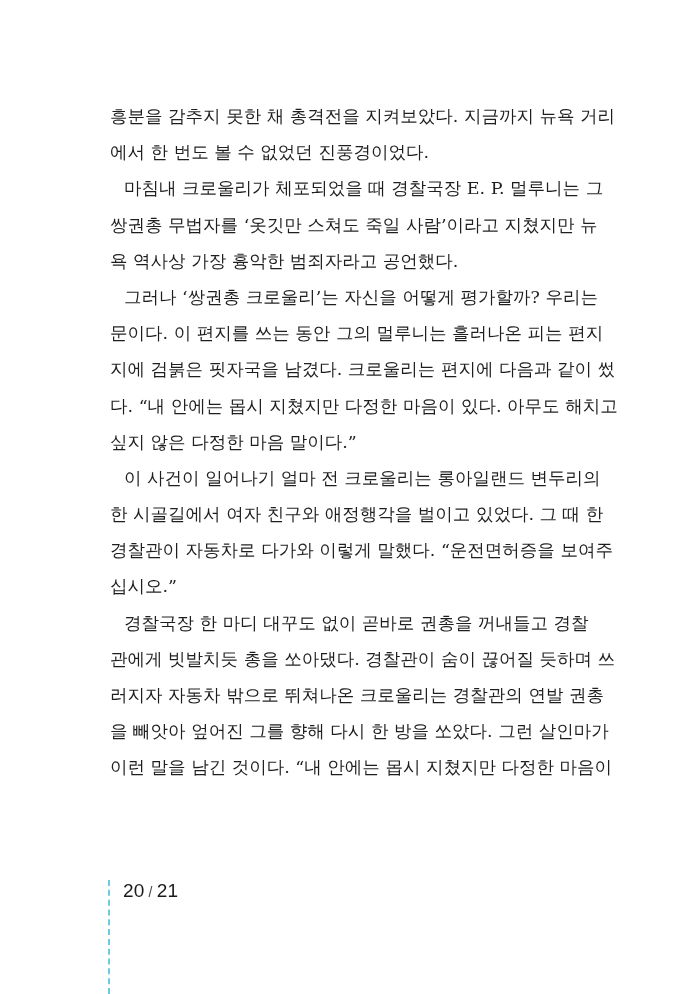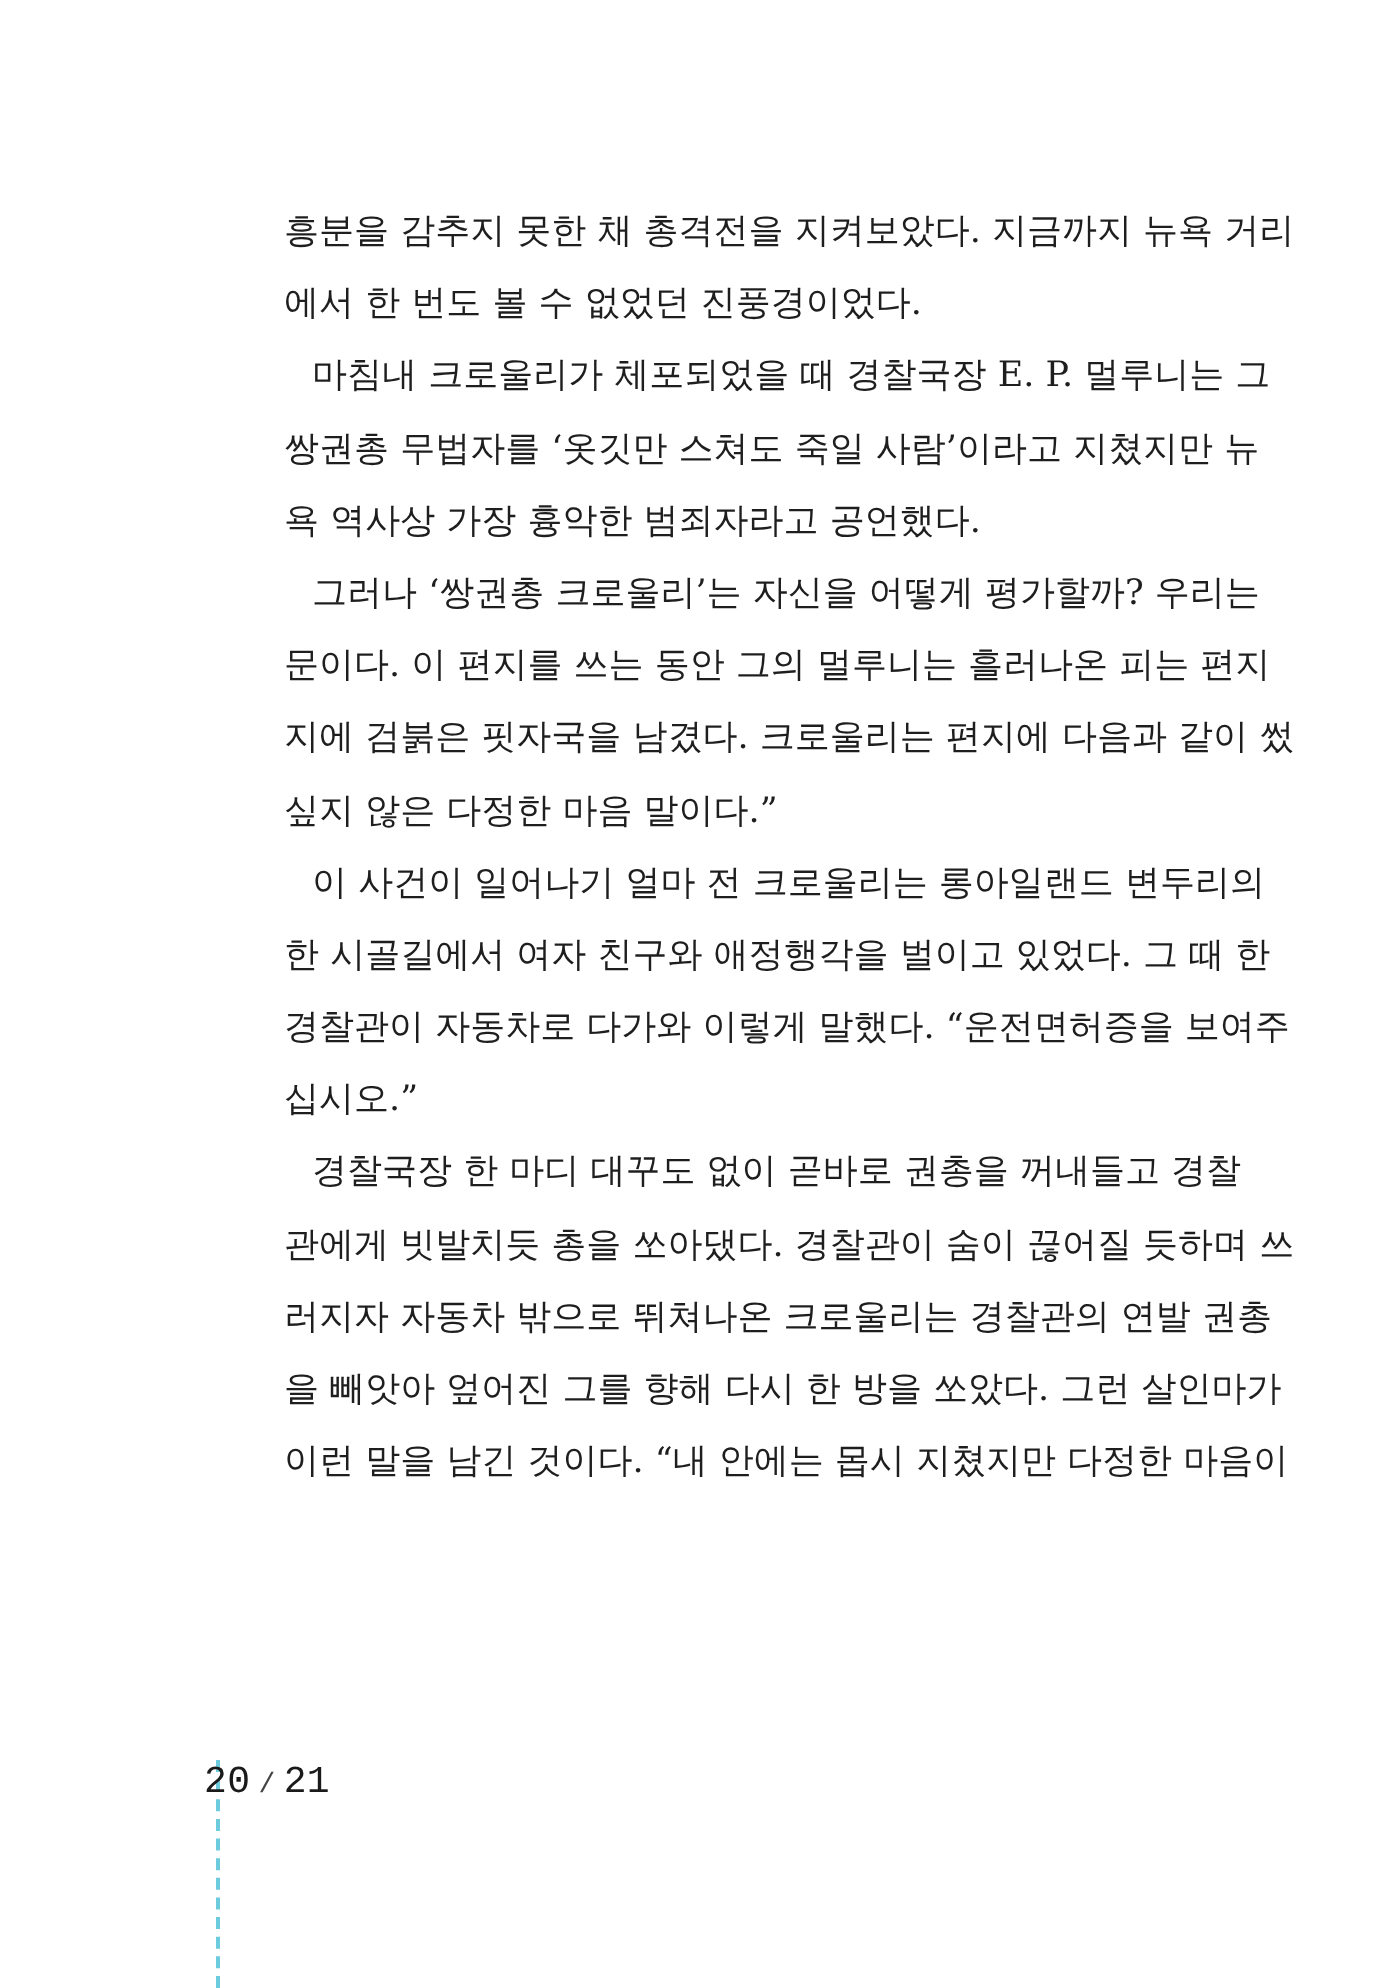--- a/index.html
+++ b/index.html
@@ -20,7 +20,6 @@
       left: 110px;
       top: 98px;
       width: 474px;
-      margin-left: 32px;
     }
     .line {
       height: 36.2px;

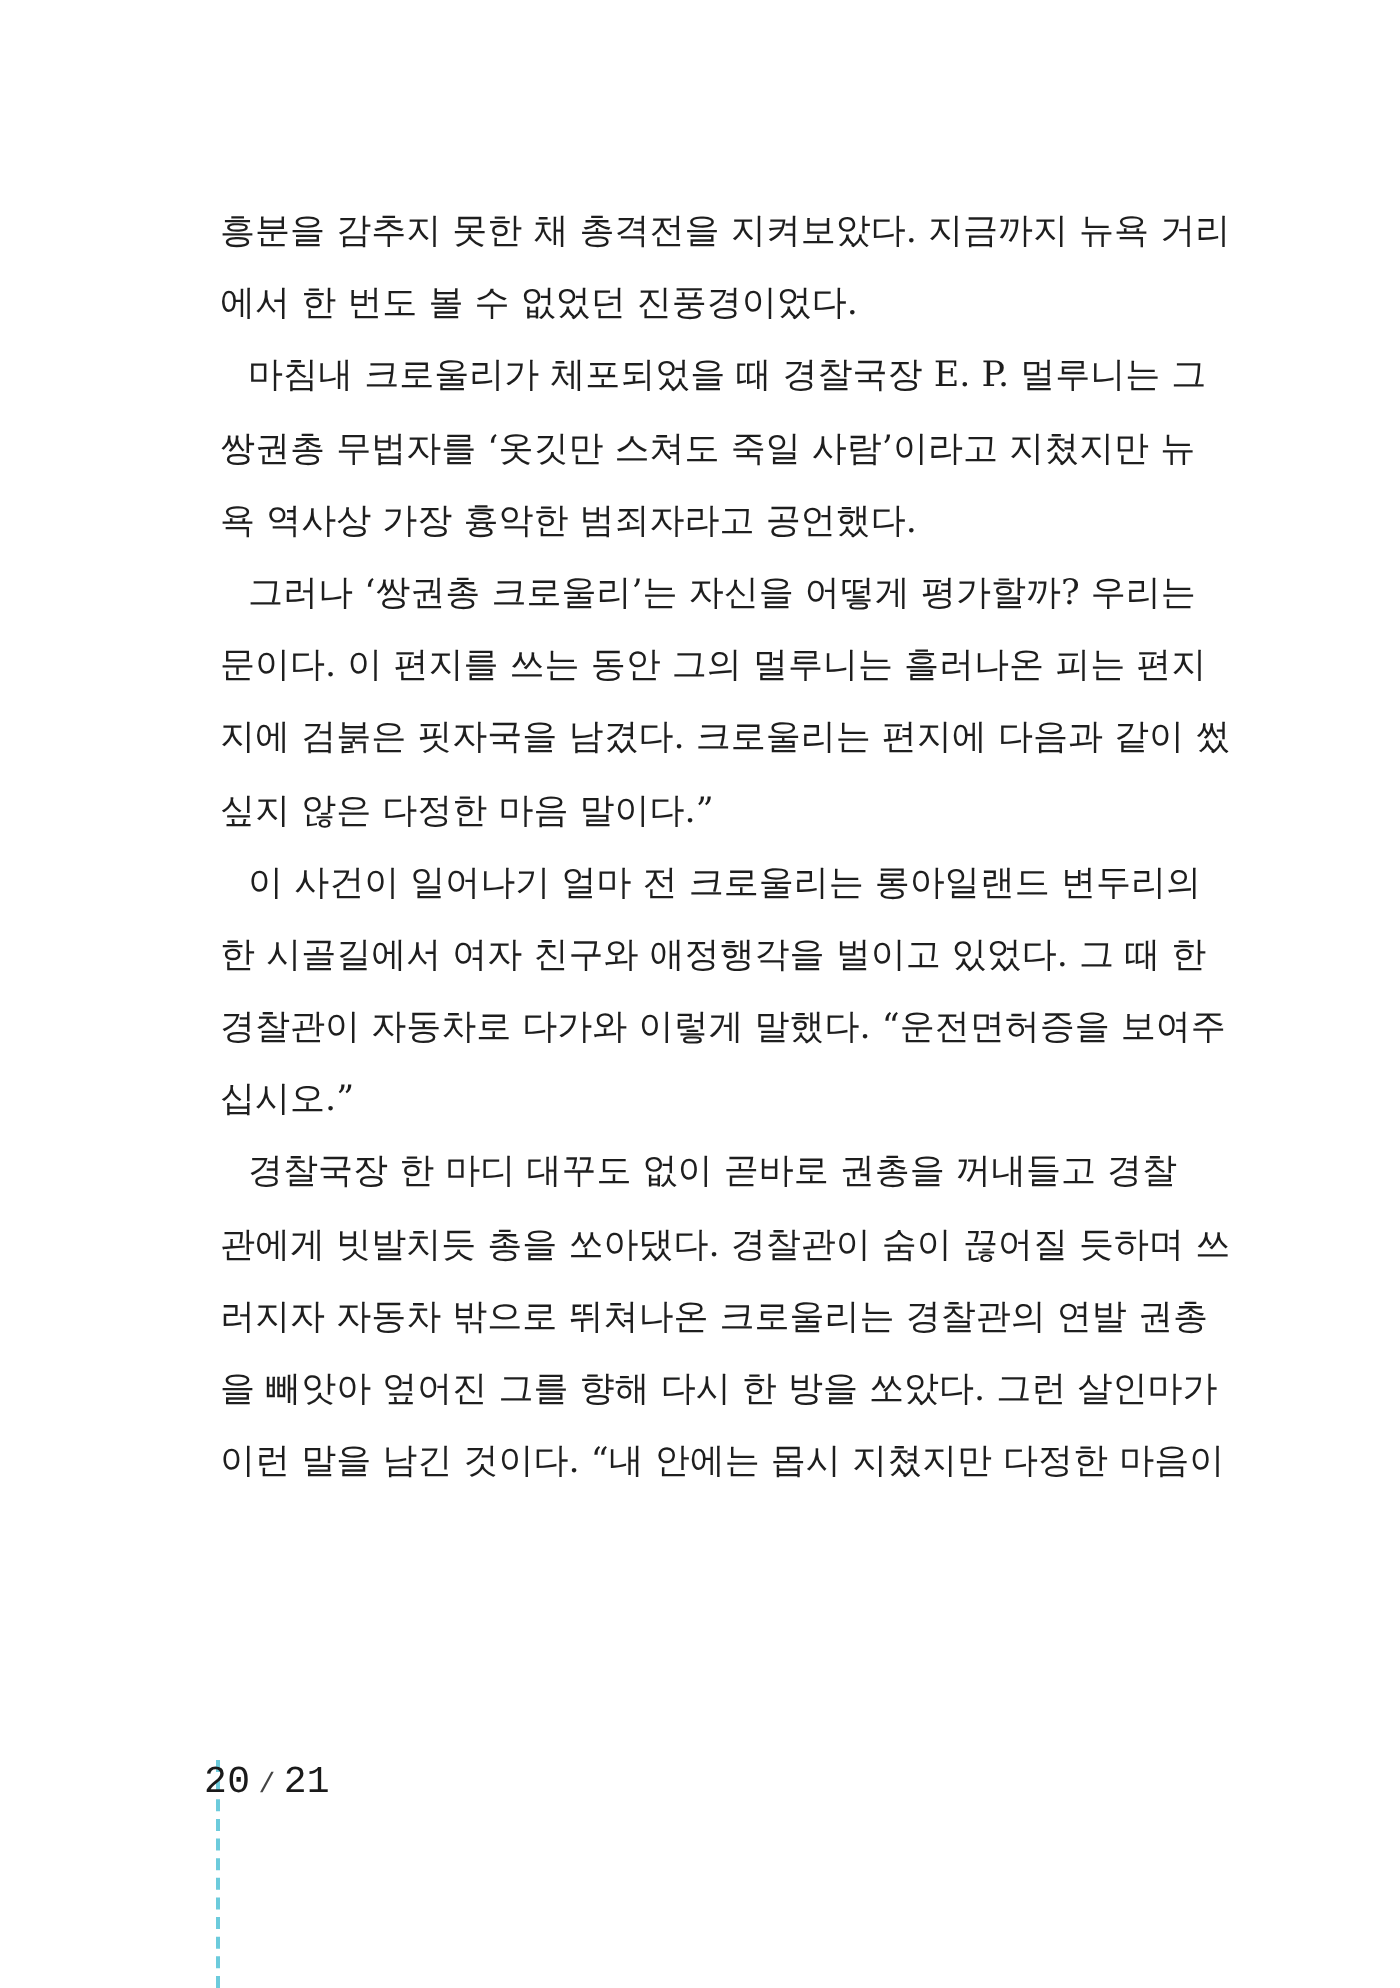--- a/index.html
+++ b/index.html
@@ -71,6 +71,7 @@
   <div class="line indent">그러나 ‘쌍권총 크로울리’는 자신을 어떻게 평가할까? 우리는</div>
   <div class="line">문이다. 이 편지를 쓰는 동안 그의 멀루니는 흘러나온 피는 편지</div>
   <div class="line">지에 검붉은 핏자국을 남겼다. 크로울리는 편지에 다음과 같이 썼</div>
+  <div class="line">다. “내 안에는 몹시 지쳤지만 다정한 마음이 있다. 아무도 해치고</div>
   <div class="line last">싶지 않은 다정한 마음 말이다.”</div>
   <div class="line indent">이 사건이 일어나기 얼마 전 크로울리는 롱아일랜드 변두리의</div>
   <div class="line">한 시골길에서 여자 친구와 애정행각을 벌이고 있었다. 그 때 한</div>

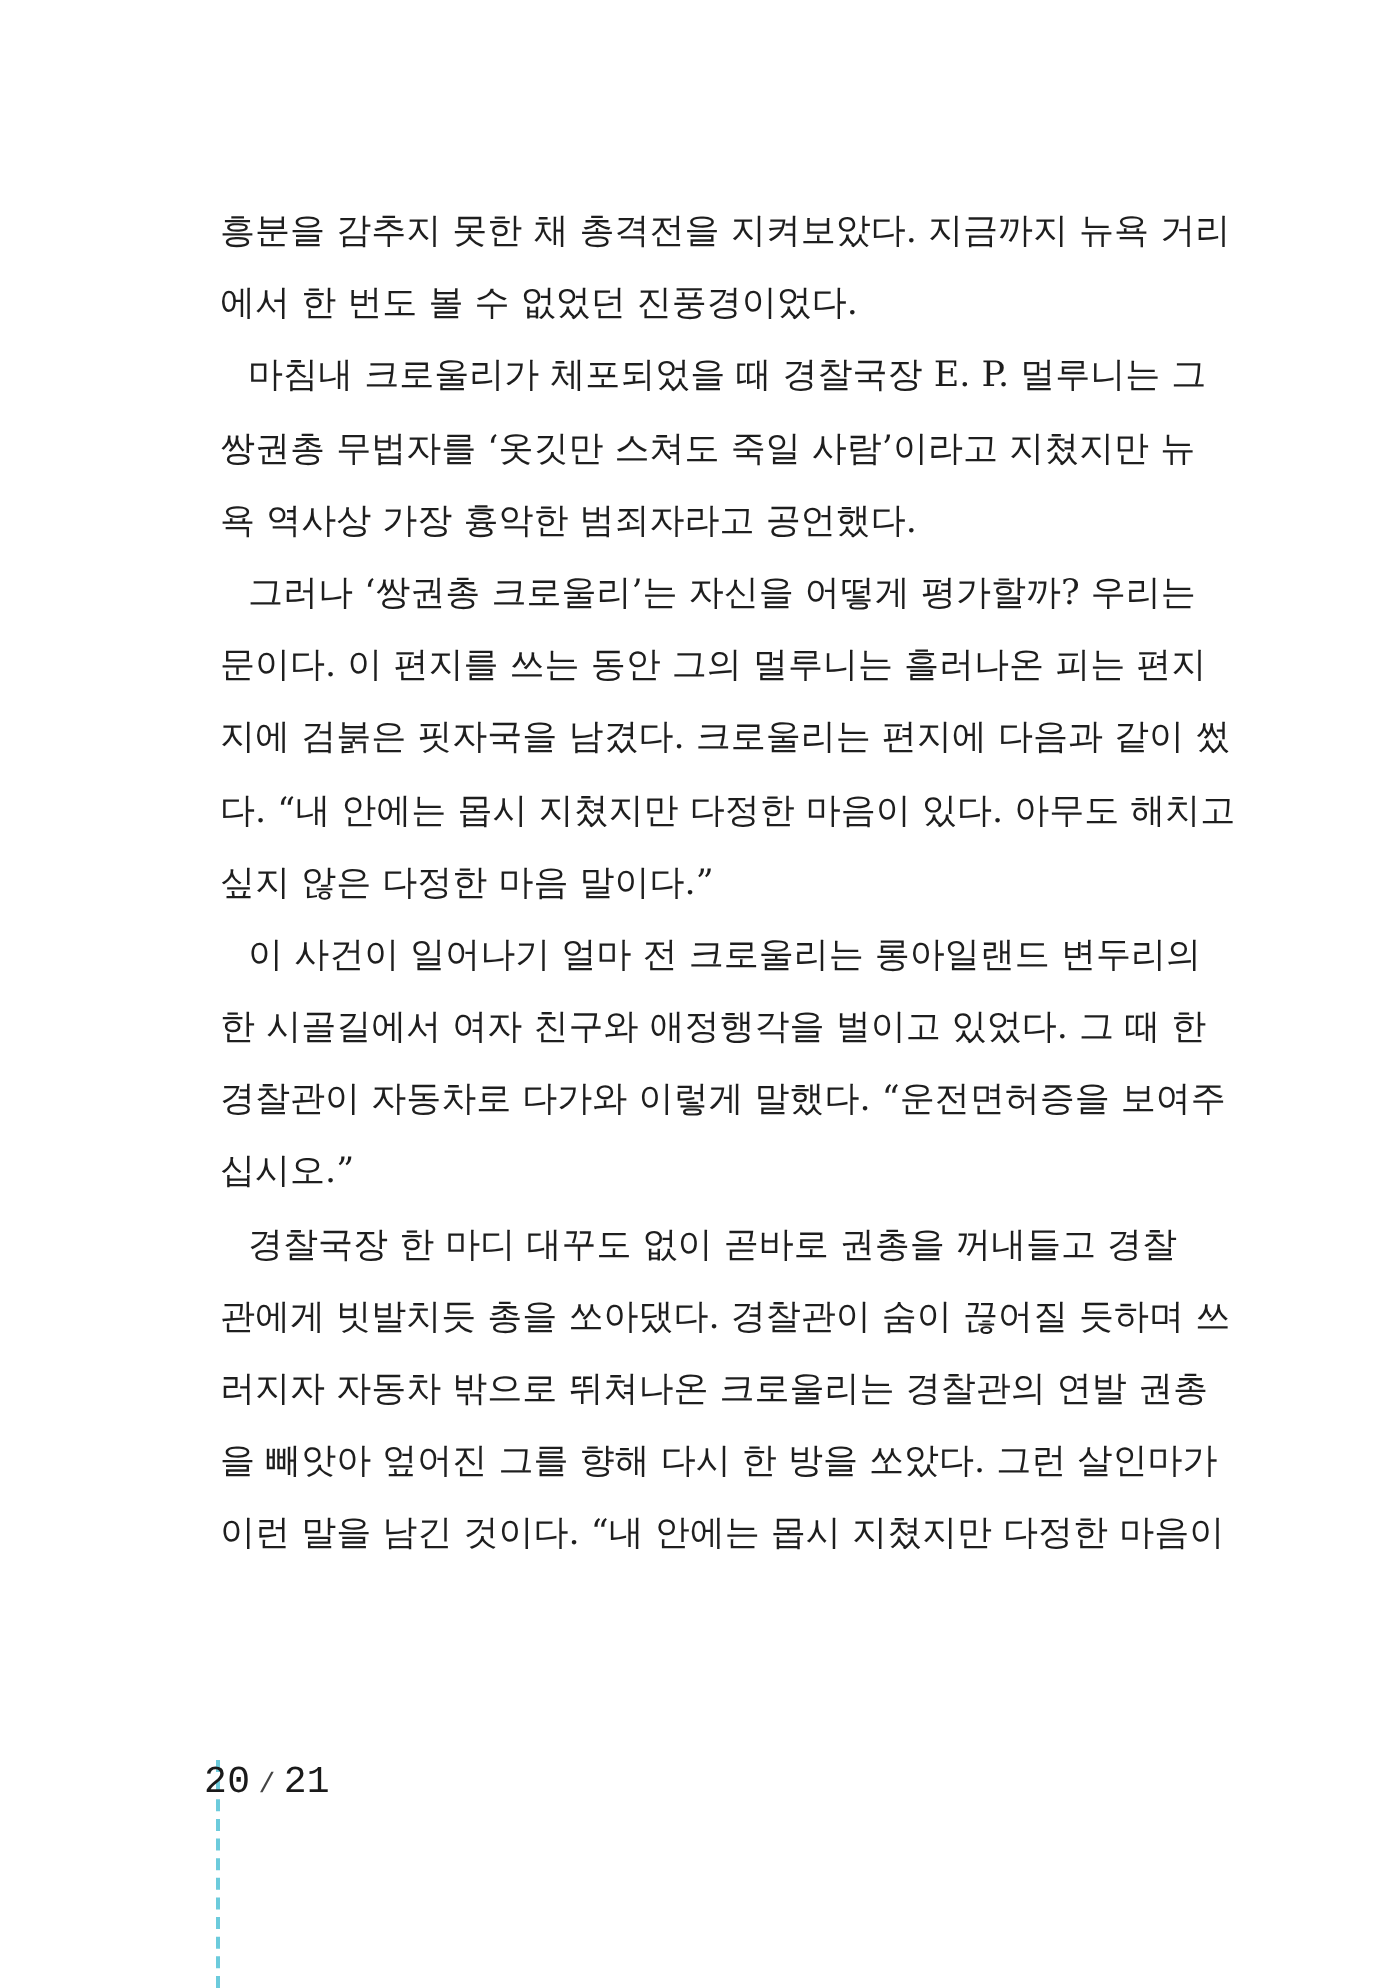--- a/index.html
+++ b/index.html
@@ -38,9 +38,9 @@
     }
     .folio {
       position: absolute;
-      left: 102px;
+      left: 123px;
       top: 880px;
-      font-family: Liberation Mono, monospace;
+      font-family: Liberation Sans, sans-serif;
       font-size: 19px;
       color: #1a1a1a;
       letter-spacing: 0.2px;

